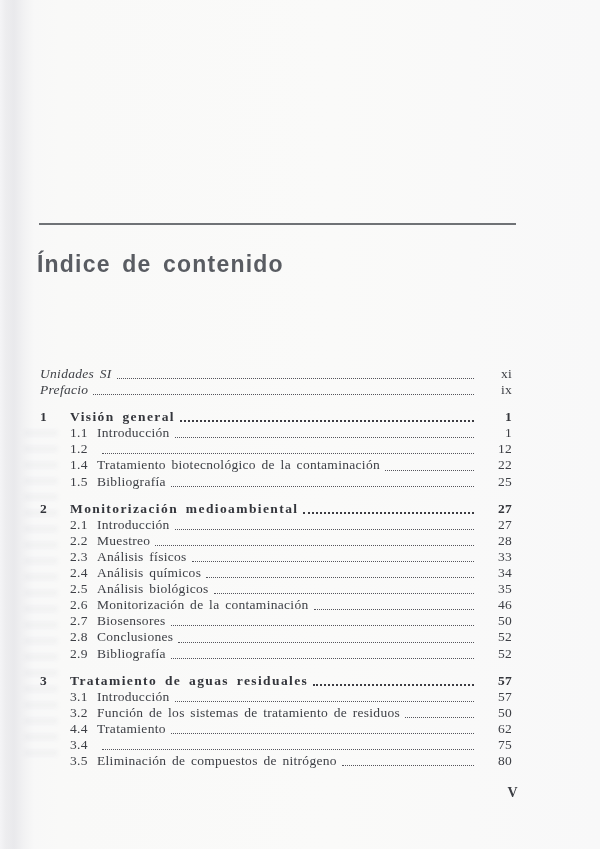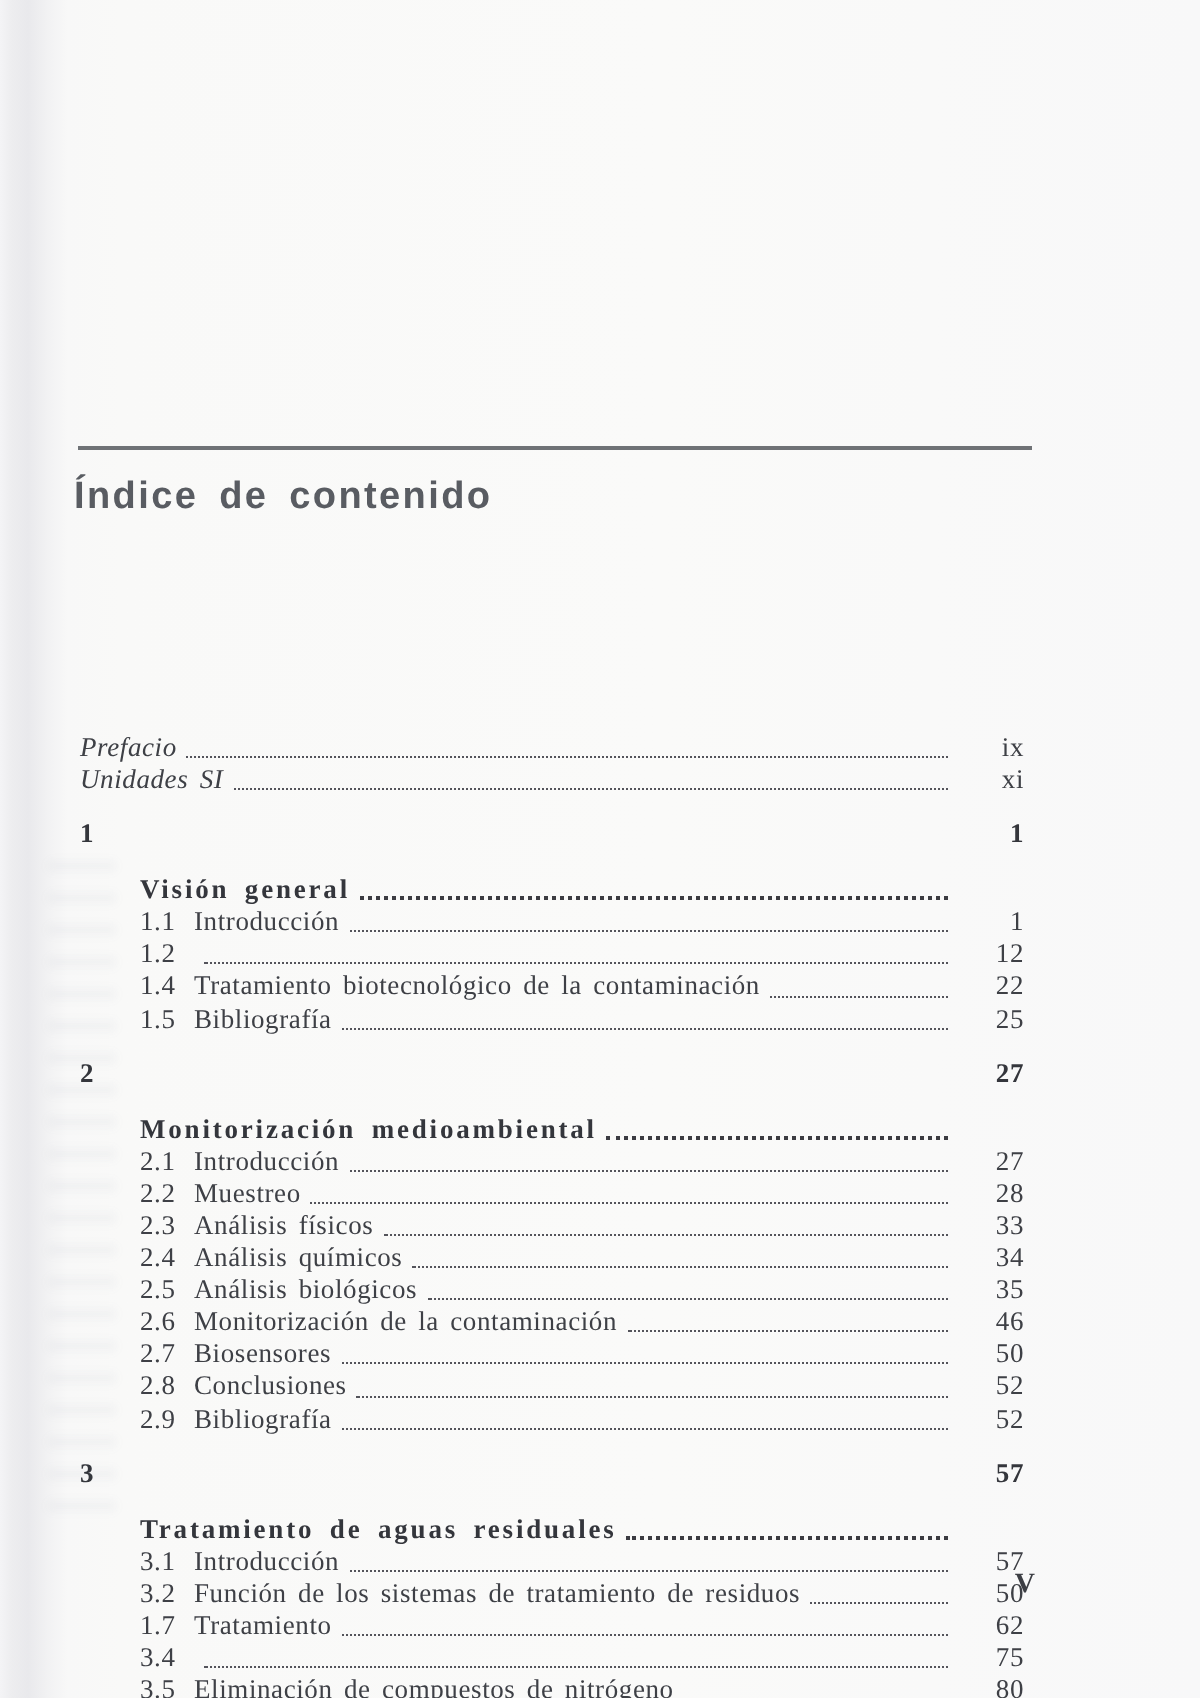--- a/index.html
+++ b/index.html
@@ -39,10 +39,10 @@
   }
   .title {
     position: absolute;
-    left: 37px; top: 238px;
+    left: 37px; top: 251px;
     margin: 0;
     font-family: "Liberation Sans", sans-serif;
-    font-size: 19px;
+    font-size: 23px;
     font-weight: bold;
     letter-spacing: 1.2px;
     word-spacing: 4px;

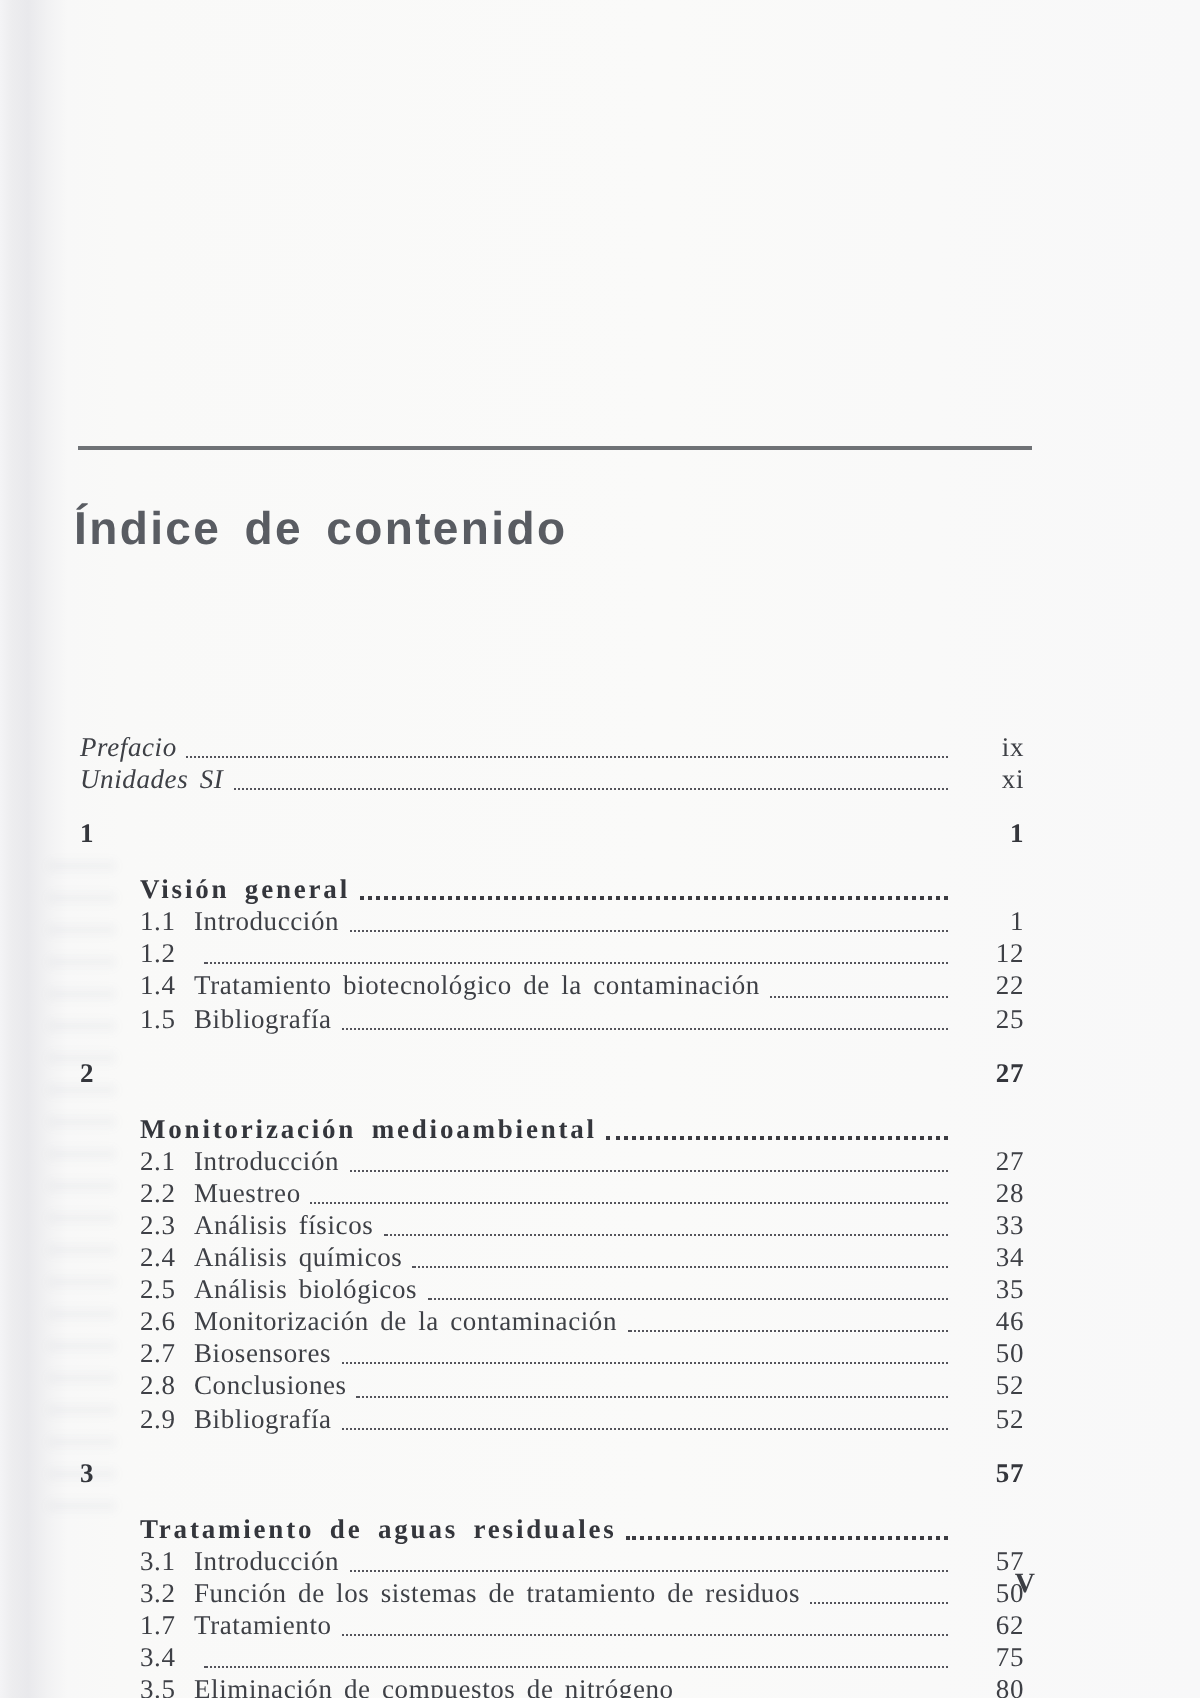--- a/index.html
+++ b/index.html
@@ -103,14 +103,14 @@
   <div class="toc">
 
     <div class="row">
+      <span class="fm-title">Unidades SI</span>
+      <span class="dots"></span>
+      <span class="pnum">xi</span>
+    </div>
+    <div class="row">
       <span class="fm-title">Prefacio</span>
       <span class="dots"></span>
       <span class="pnum">ix</span>
-    </div>
-    <div class="row">
-      <span class="fm-title">Unidades SI</span>
-      <span class="dots"></span>
-      <span class="pnum">xi</span>
     </div>
 
     <div class="chapter">

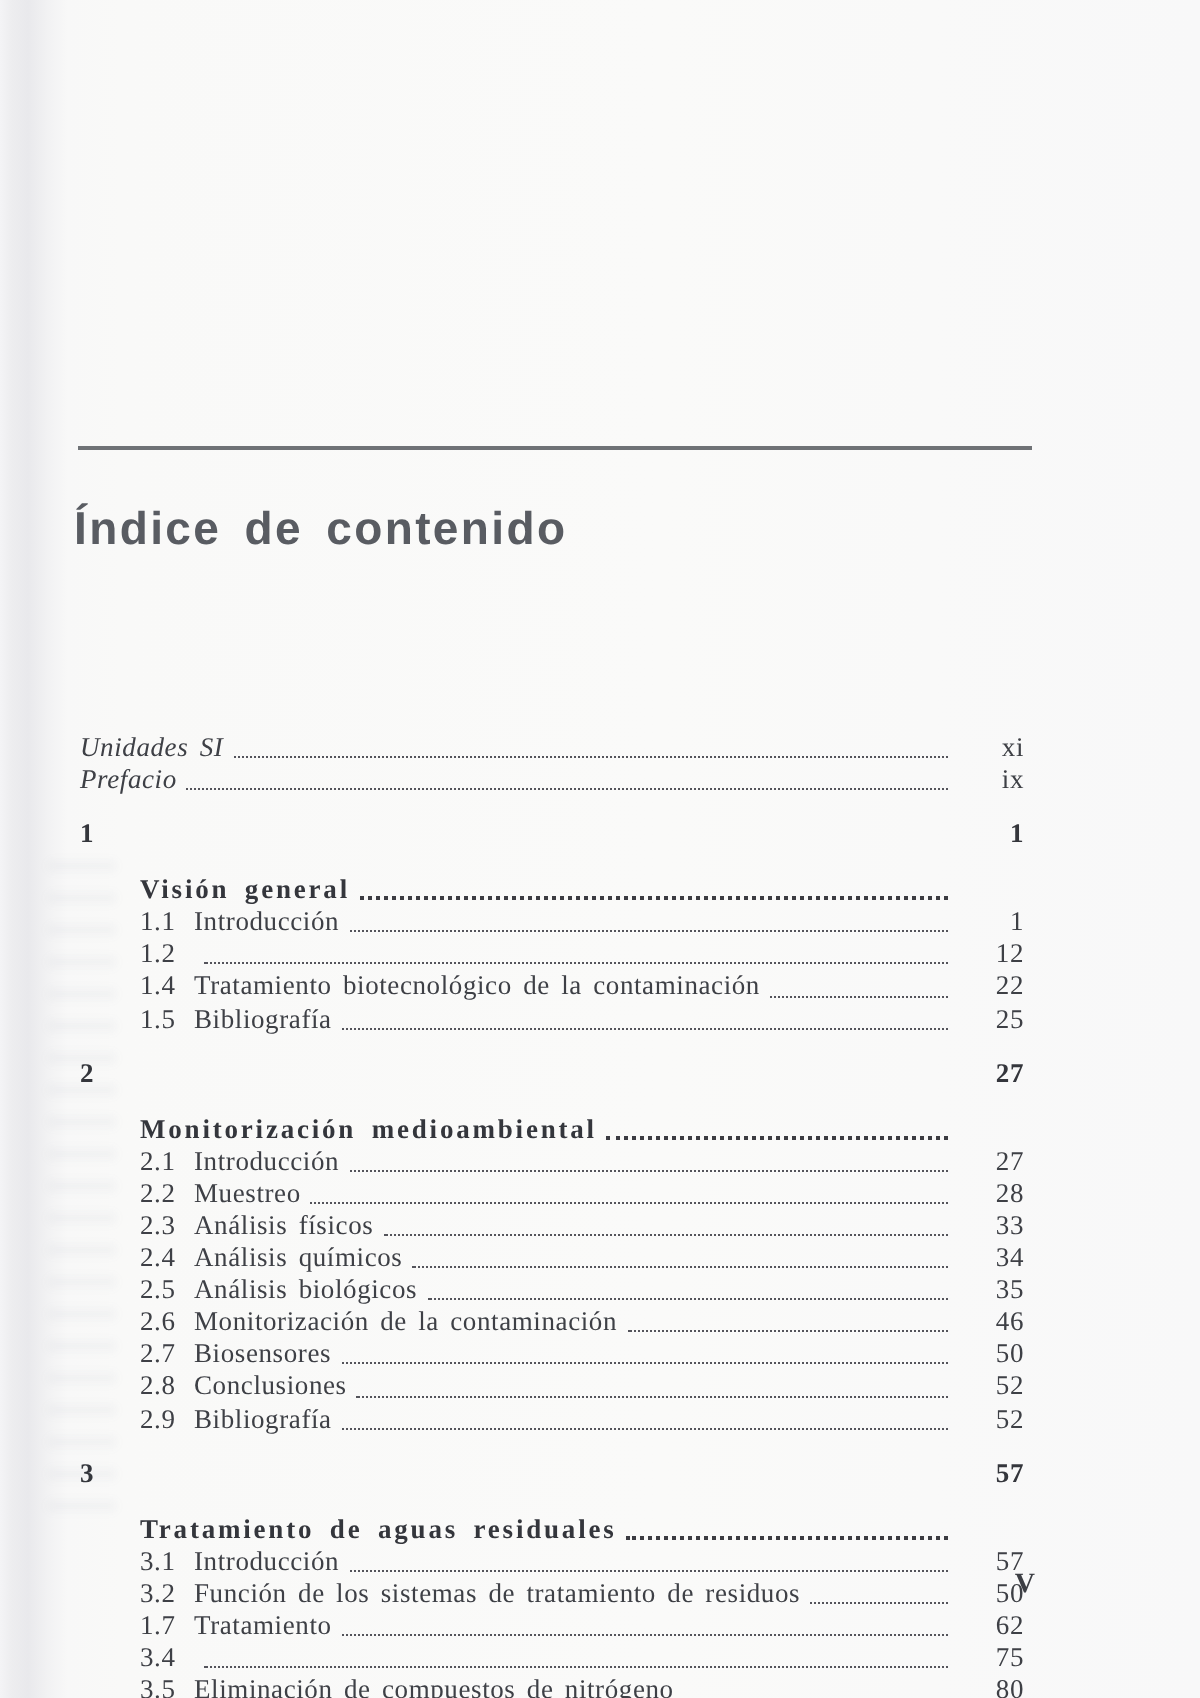--- a/index.html
+++ b/index.html
@@ -79,7 +79,6 @@
     color: #34363c;
     letter-spacing: 1.4px;
     word-spacing: 3px;
-    margin-top: 28px;
   }
   .row.ch .pnum { font-weight: bold; color: #34363c; }
   .seclabel { width: 27px; flex: none; }

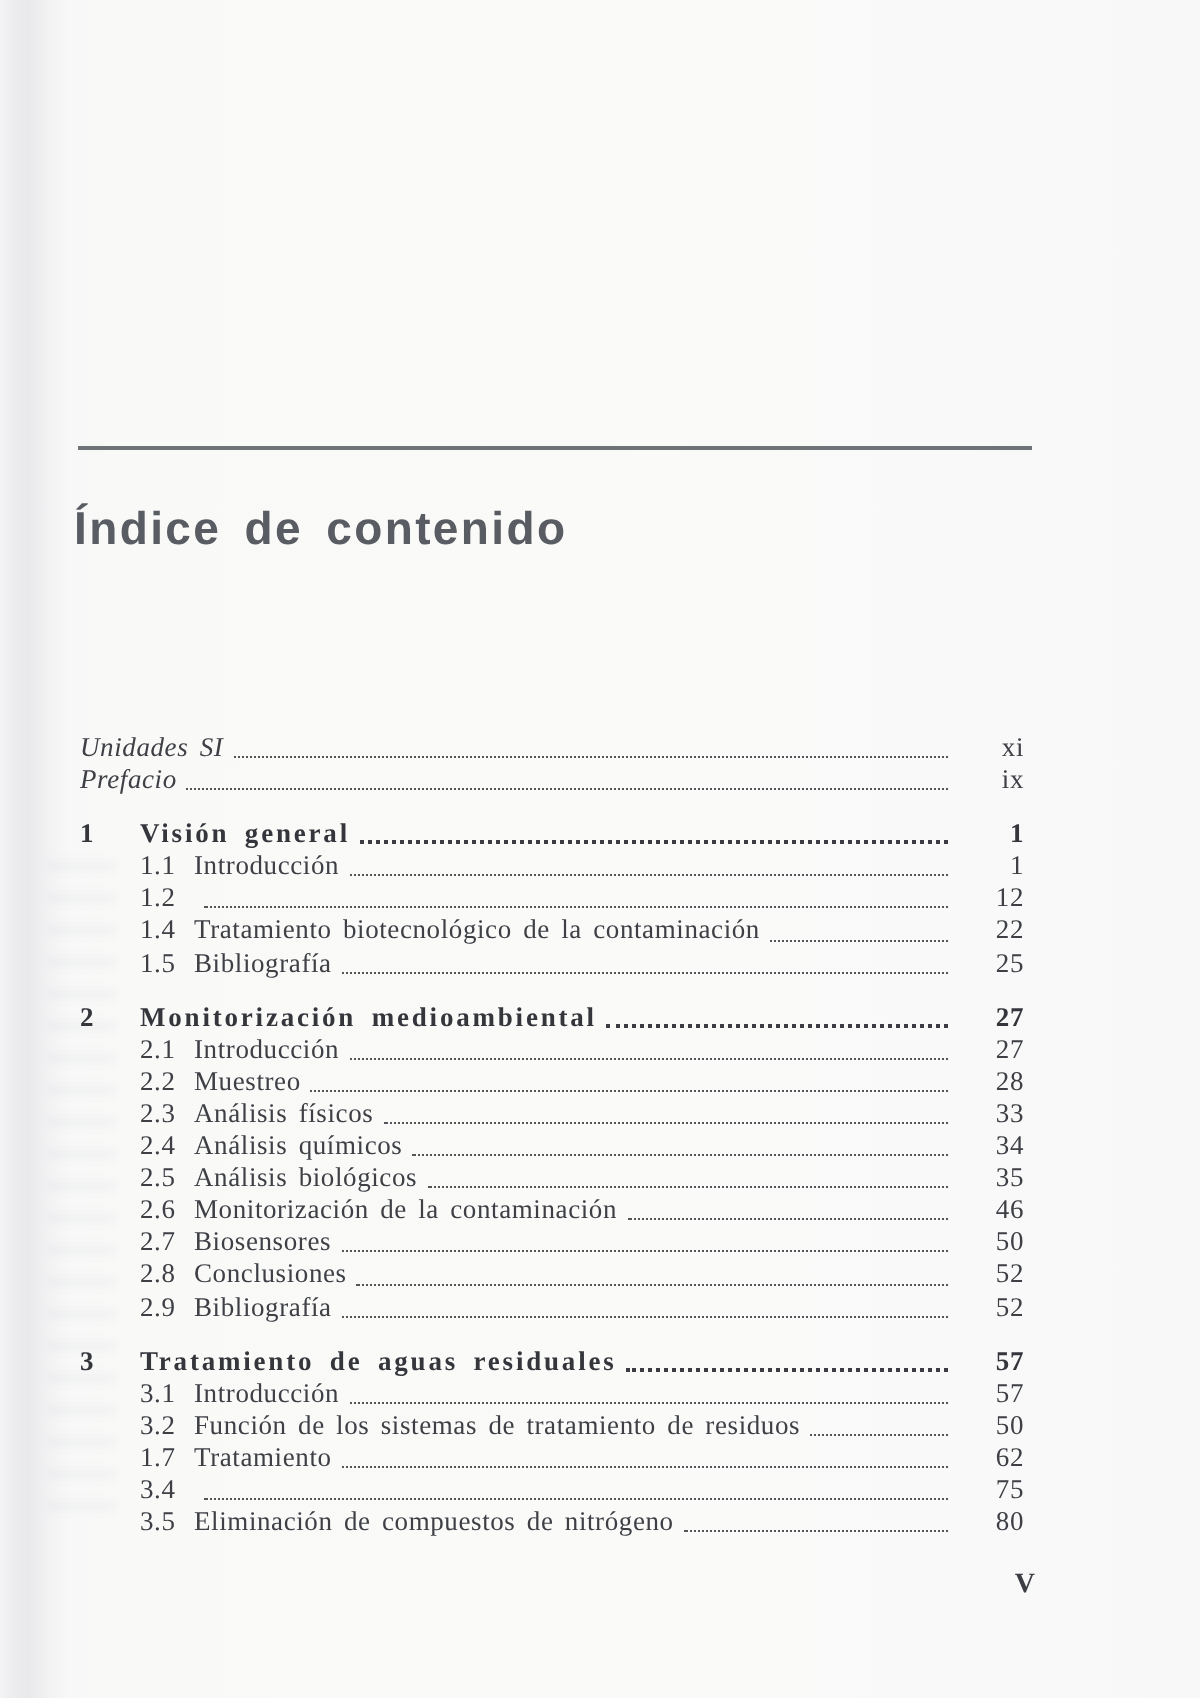--- a/index.html
+++ b/index.html
@@ -227,7 +227,7 @@
         <span class="pnum">50</span>
       </div>
       <div class="row sec" style="padding-left:30px">
-        <span class="seclabel">1.7</span>
+        <span class="seclabel">4.4</span>
         <span class="sectitle">Tratamiento</span>
         <span class="dots"></span>
         <span class="pnum">62</span>

